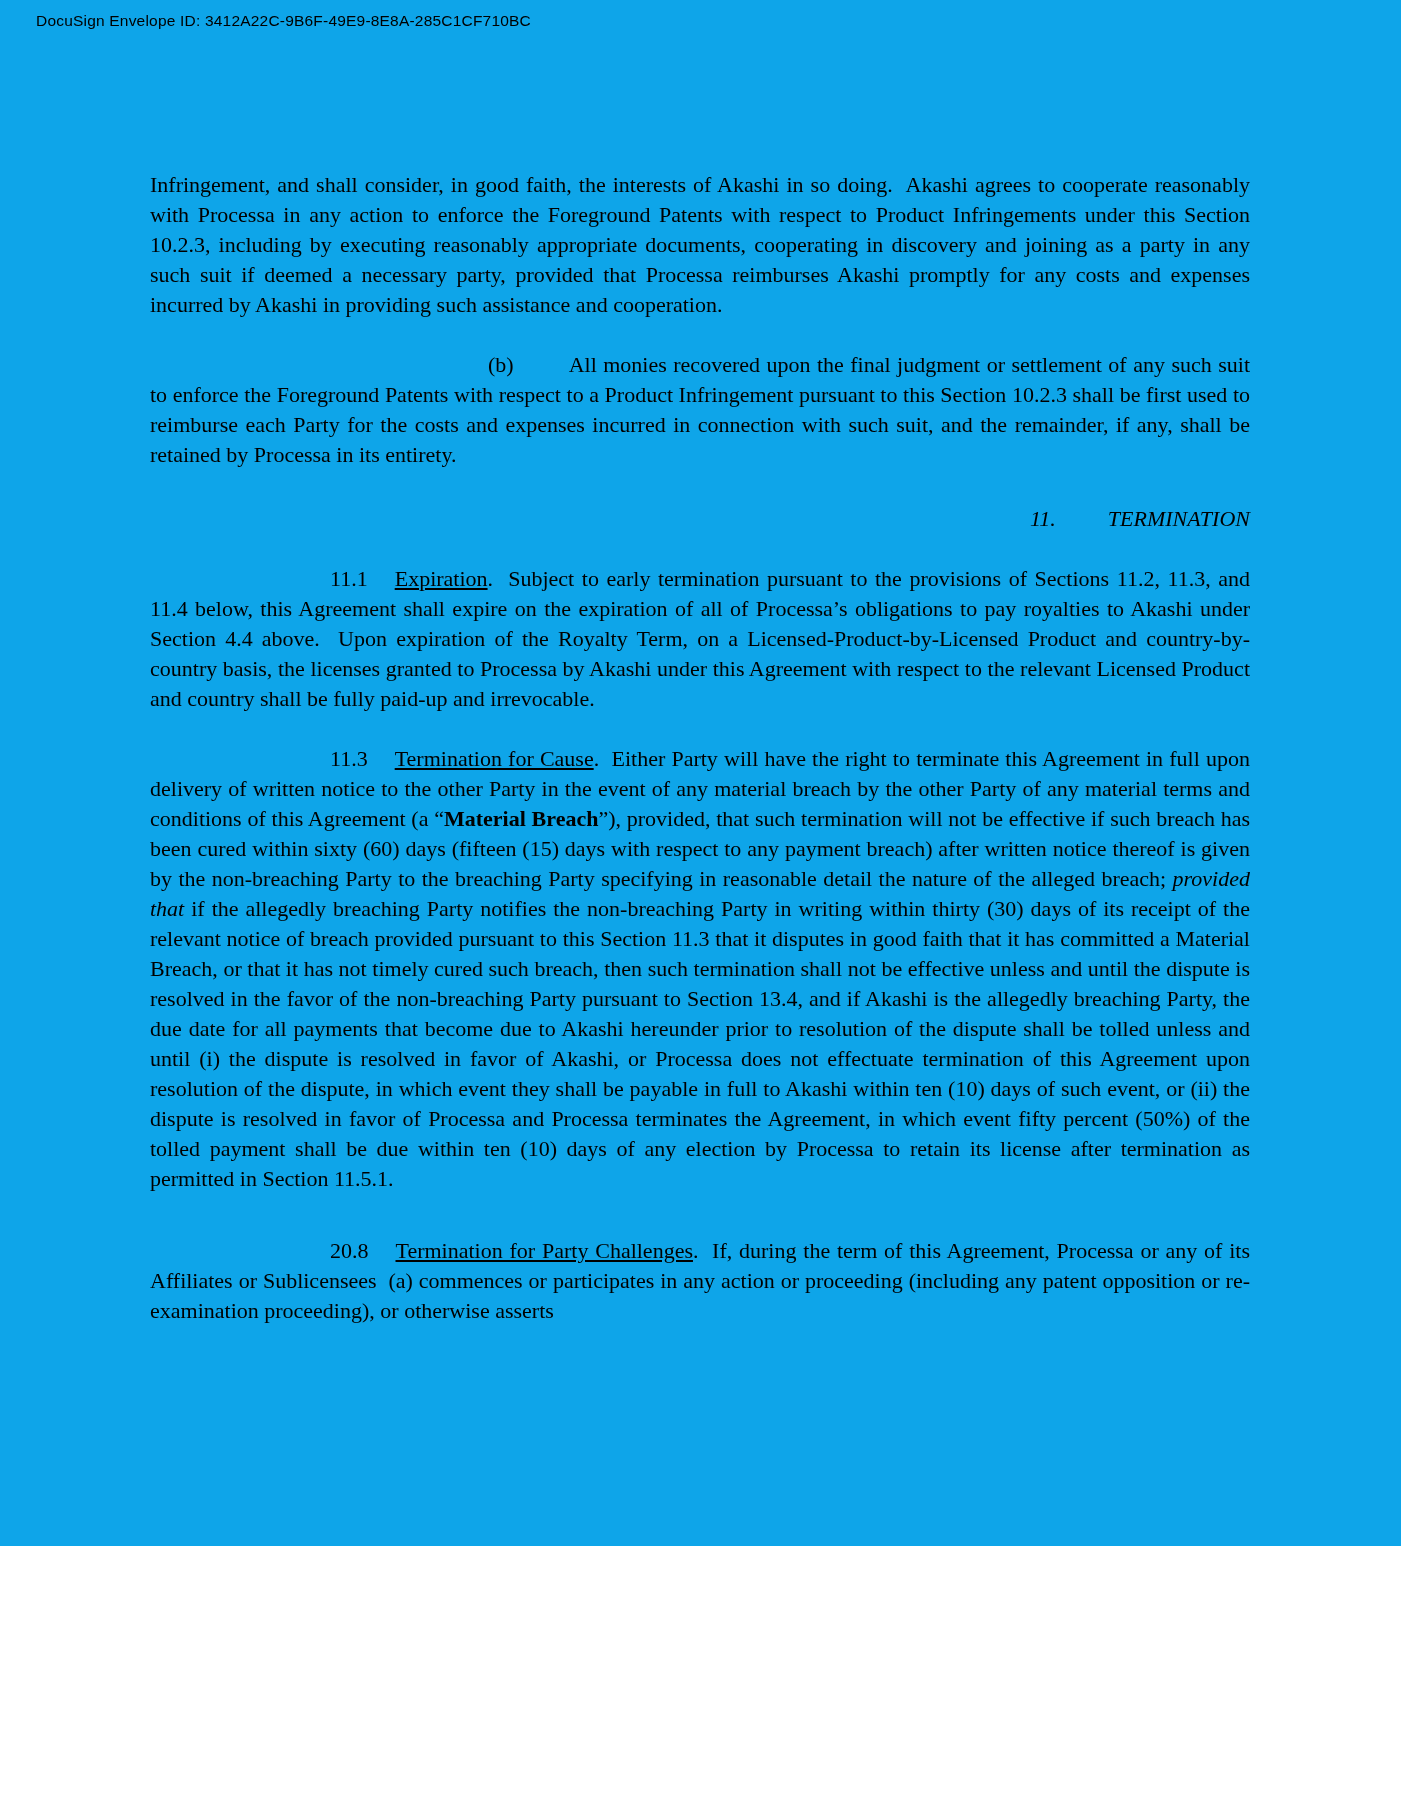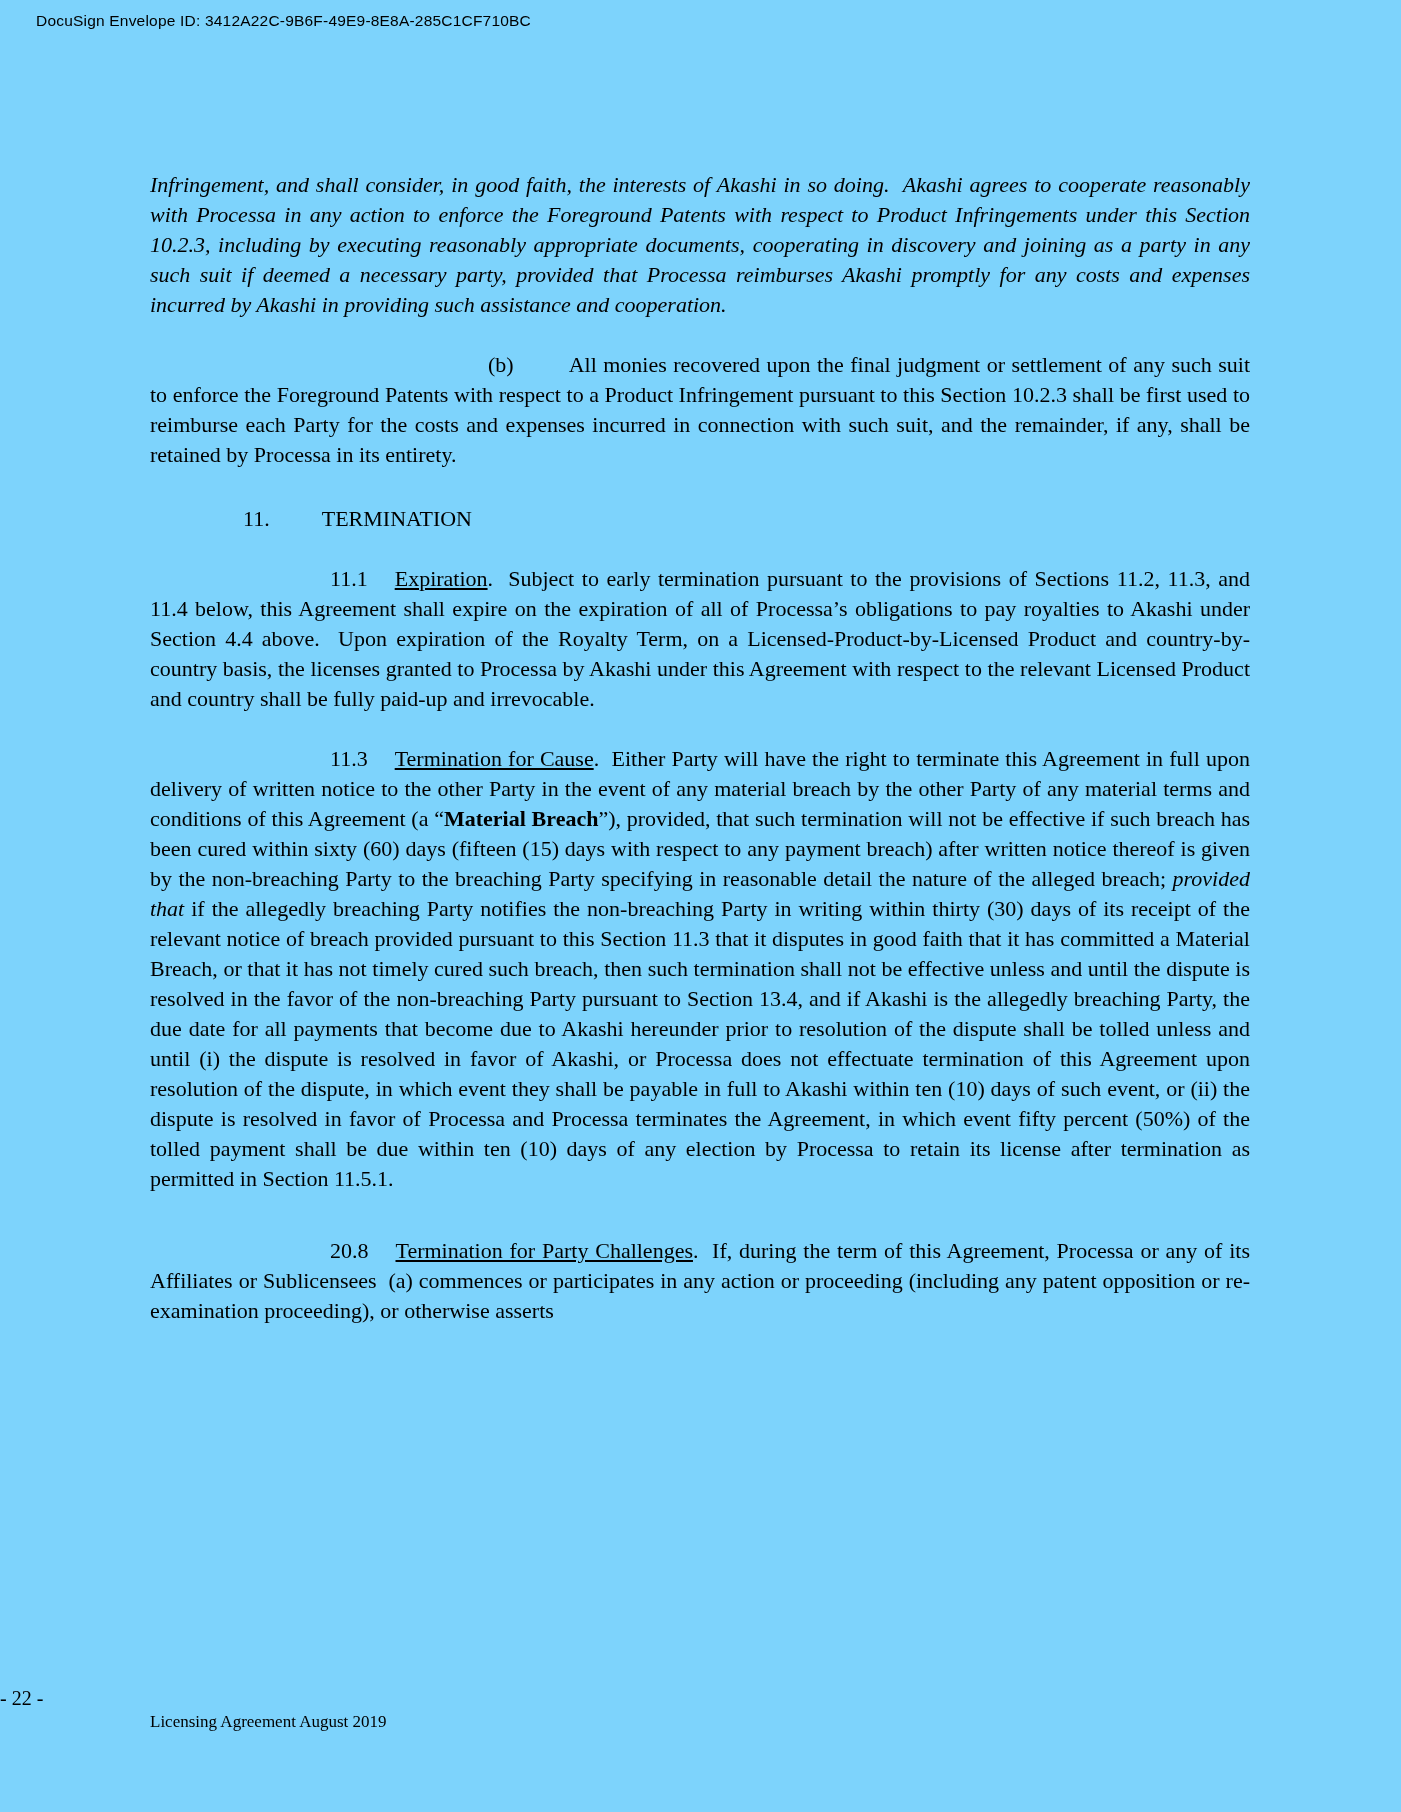--- a/index.html
+++ b/index.html
@@ -10,8 +10,8 @@
   .page {
     position: relative;
     width: 1401px;
-    height: 1812px;
-    background: #7dd3fc;
+    height: 1546px;
+    background: #0ea5e9;
     color: #000000;
     font-family: "Liberation Serif", serif;
     overflow: hidden;

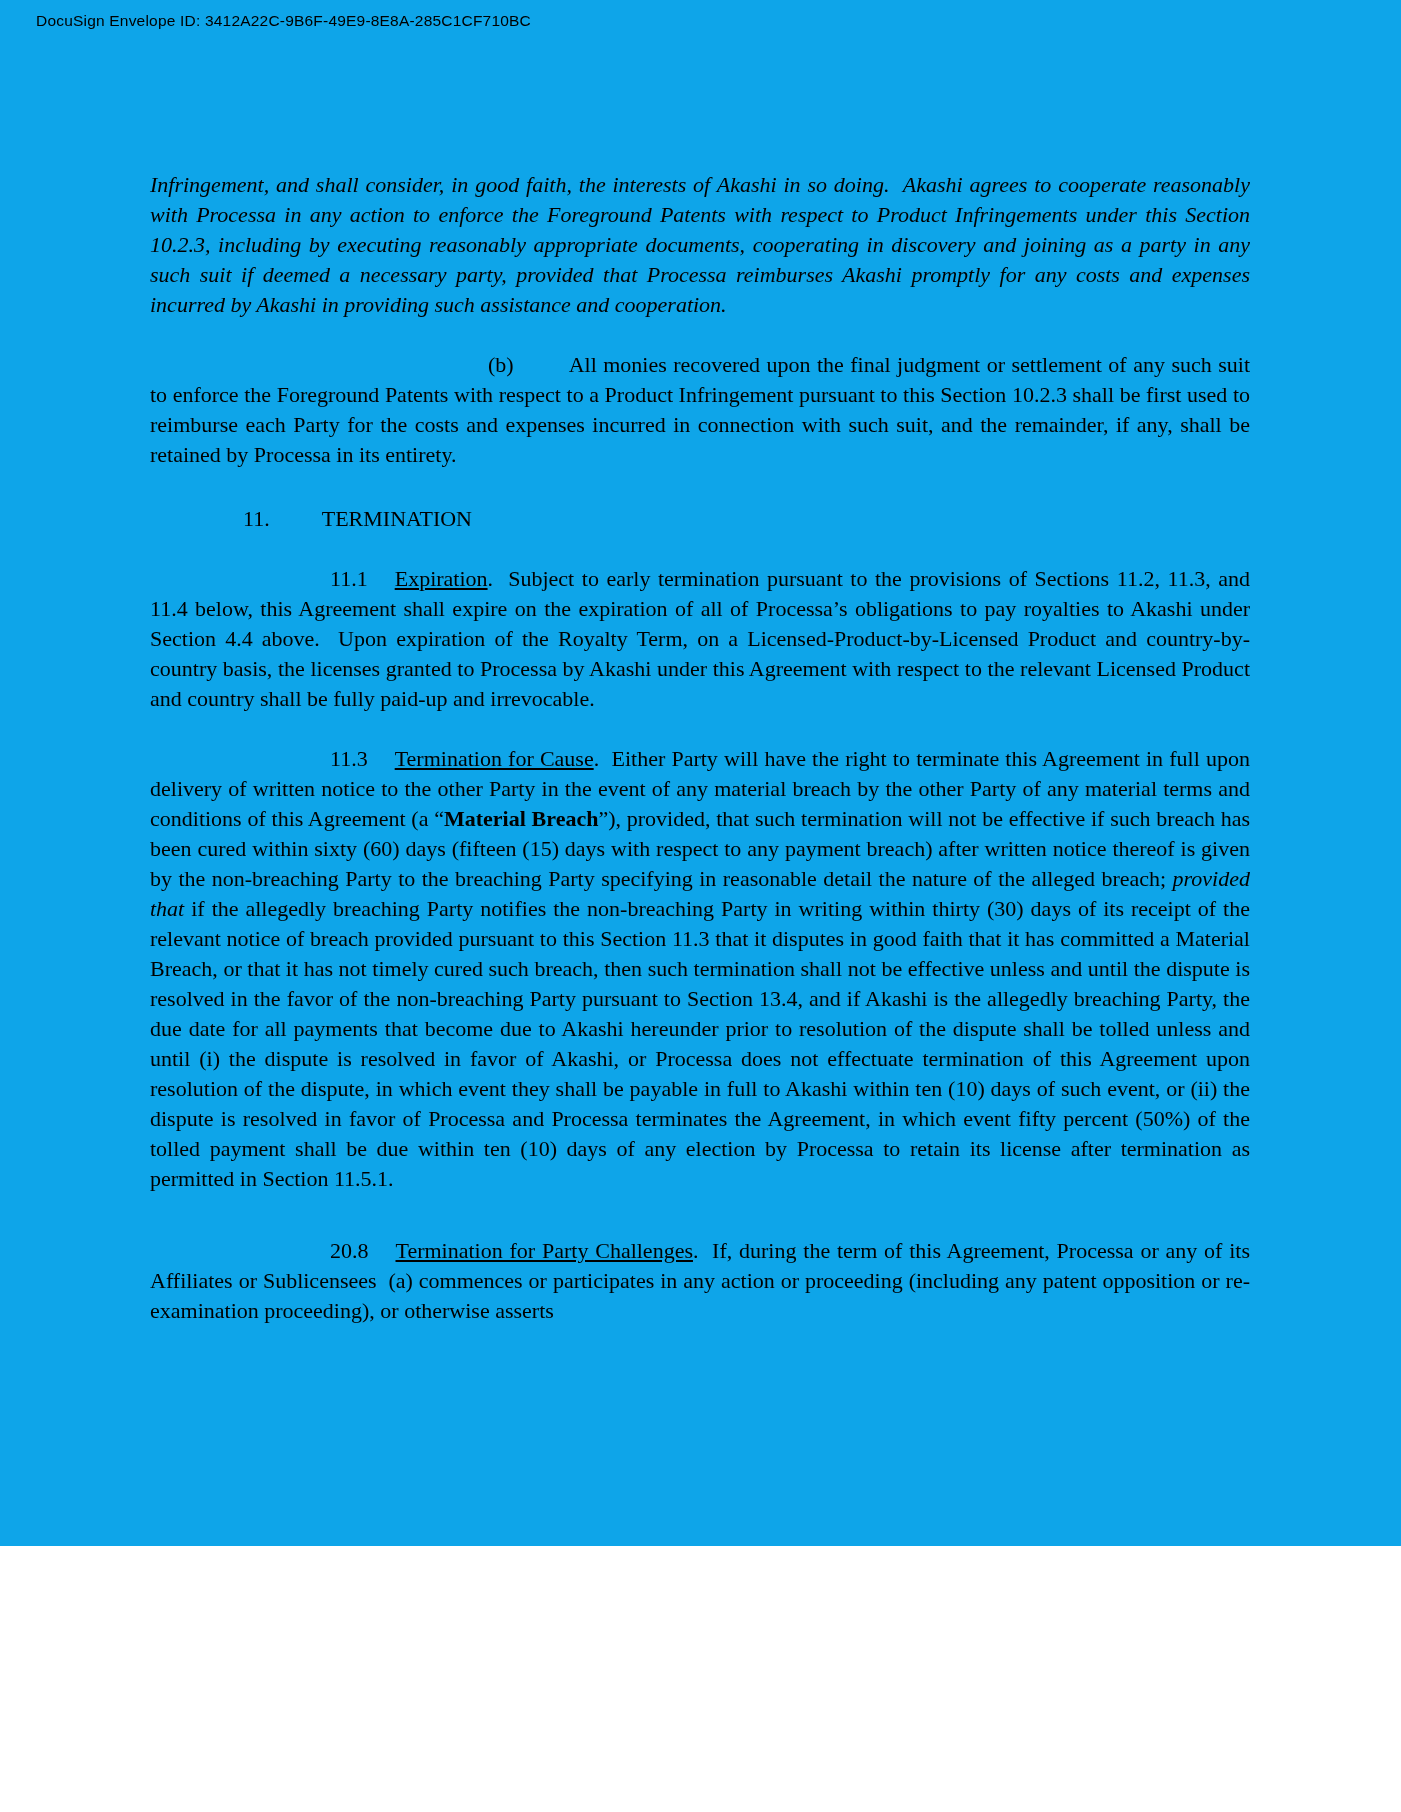--- a/index.html
+++ b/index.html
@@ -39,7 +39,6 @@
   }
   .content p.first {
     margin-top: 0;
-    font-style: italic;
   }
   .heading {
     margin-top: 34px !important;

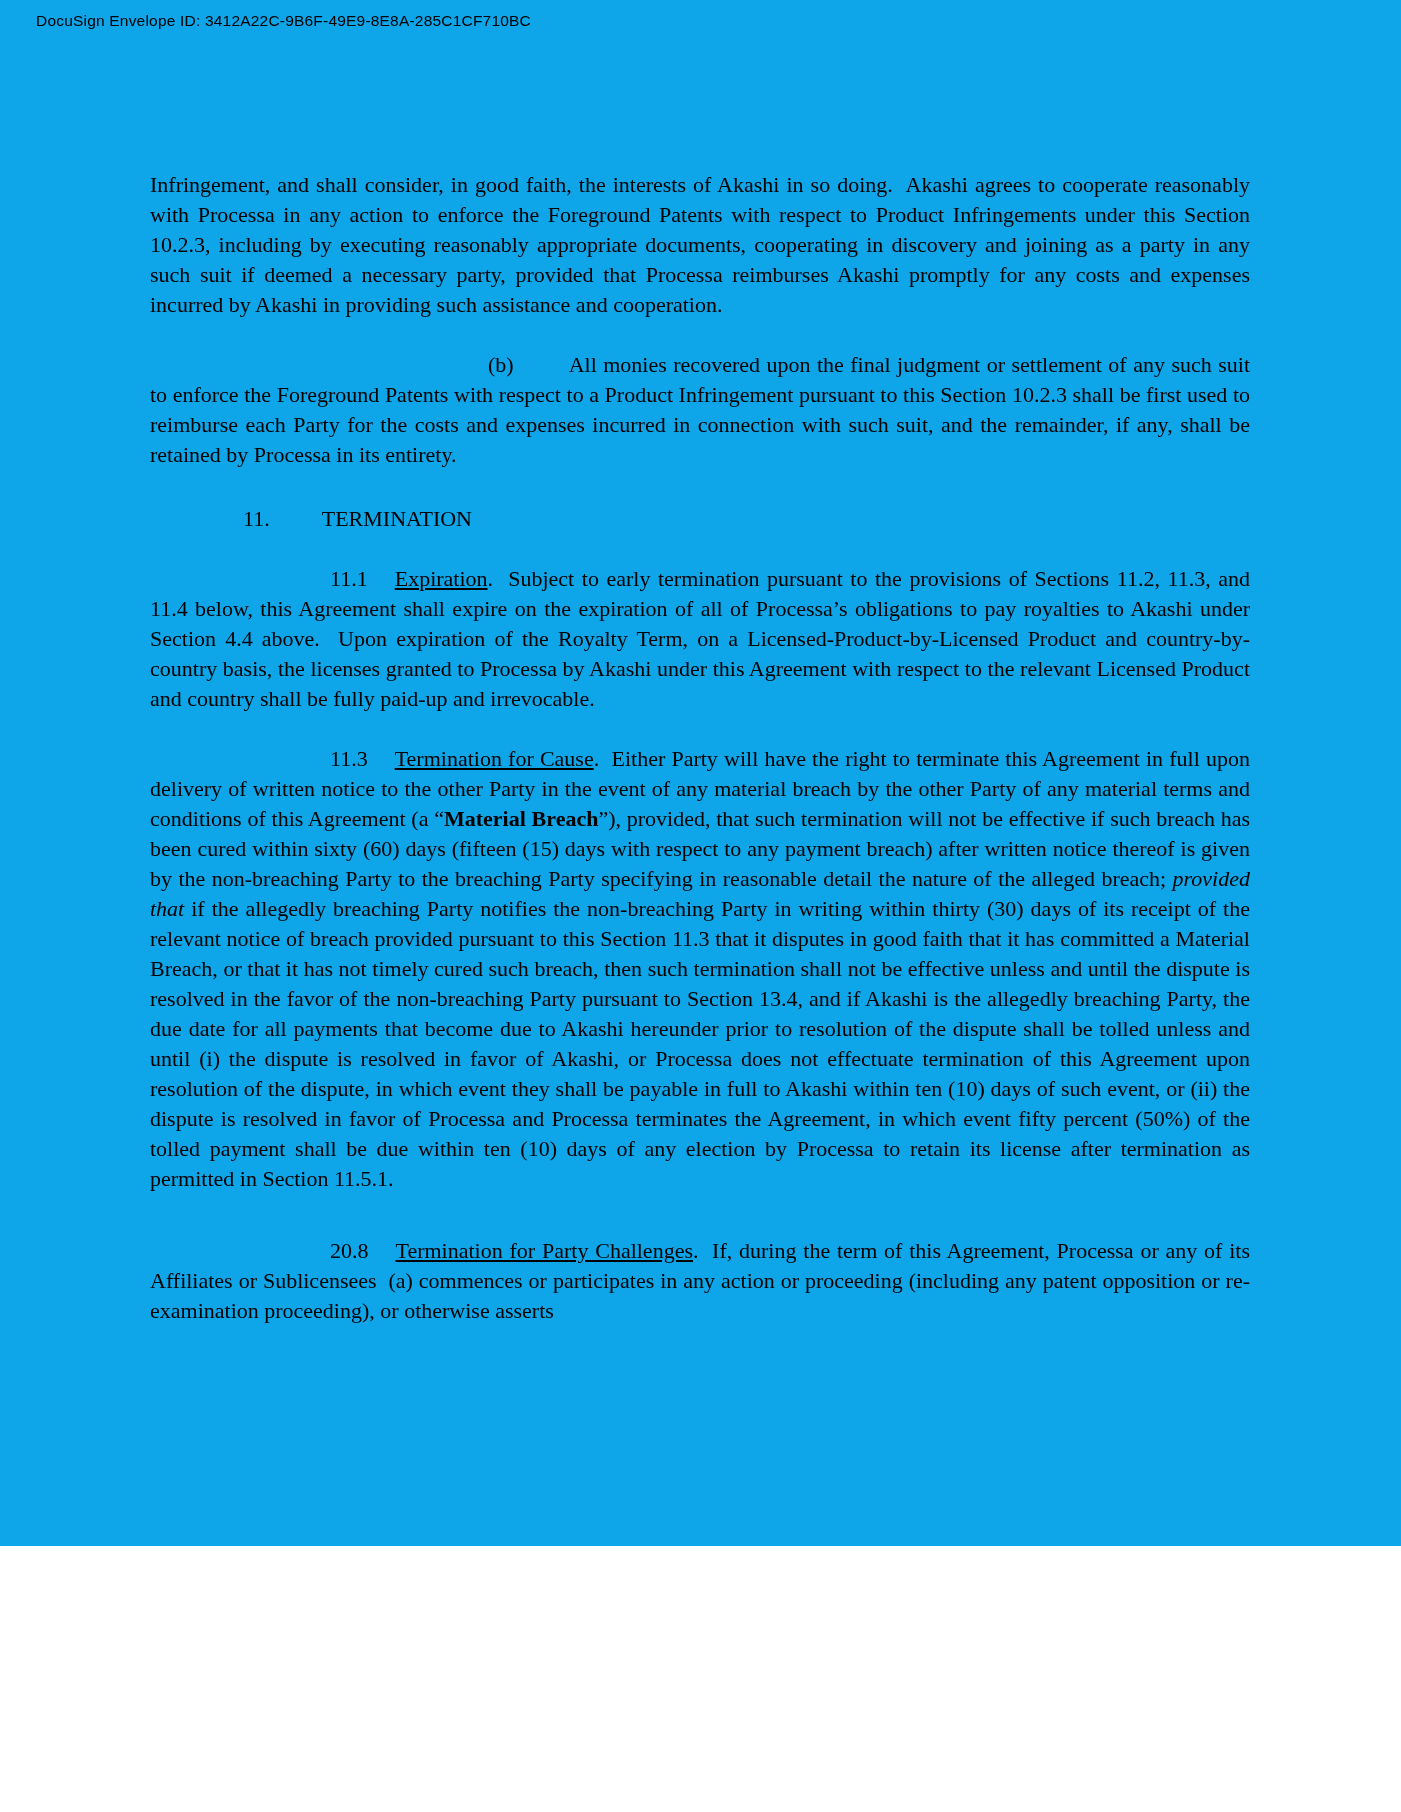--- a/index.html
+++ b/index.html
@@ -43,7 +43,8 @@
   .heading {
     margin-top: 34px !important;
     padding-left: 93px;
-    text-align: left;
+    text-align: right;
+    font-style: italic;
   }
   .p-last {
     margin-top: 42px !important;

